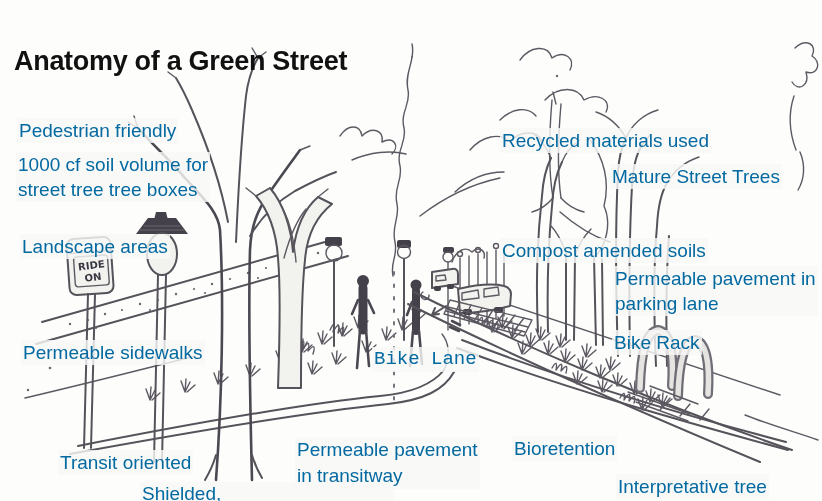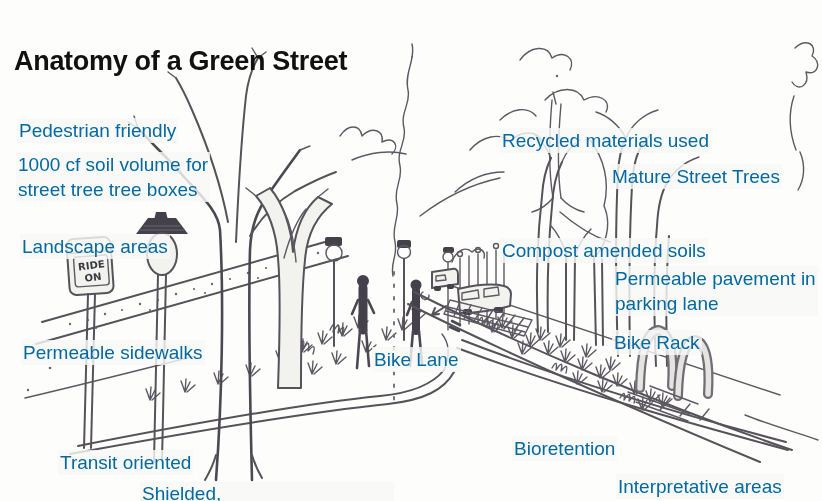--- a/index.html
+++ b/index.html
@@ -19,7 +19,7 @@
   .l-transit{left:58px;top:406px;}
   .l-shielded{left:140px;top:438px;line-height:24px;}
   .l-transitway{left:295px;top:393px;line-height:26px;}
-  .l-bikelane{left:372px;top:303px;}
+  .l-bikelane{left:372px;top:303px;font-family:Liberation Mono, monospace;}
   .l-recycled{left:500px;top:84px;text-align:right;}
   .l-maturetrees{left:610px;top:120px;}
   .l-compost{left:500px;top:194px;}

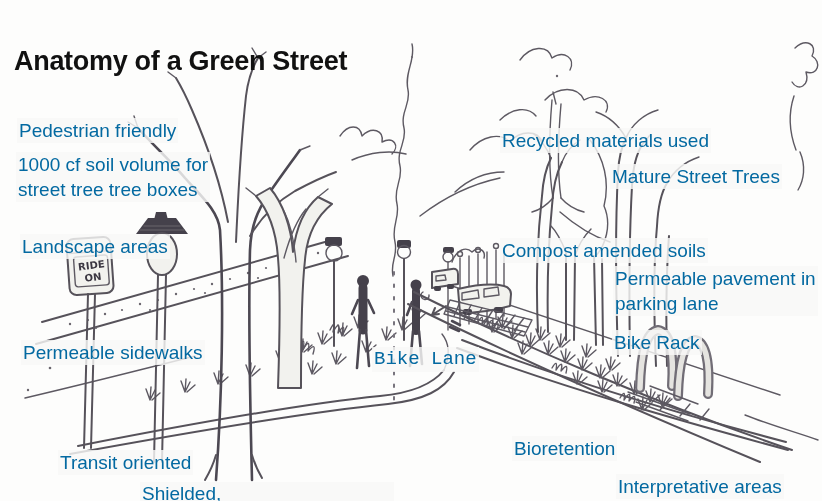--- a/index.html
+++ b/index.html
@@ -275,6 +275,8 @@
   <div class="label l-transit">Transit oriented</div>
   <div class="label l-shielded">Shielded,
 Energy efficient street fixtures</div>
+  <div class="label l-transitway">Permeable pavement
+in transitway</div>
   <div class="label l-bikelane">Bike Lane</div>
   <div class="label l-recycled">Recycled materials used</div>
   <div class="label l-maturetrees">Mature Street Trees</div>

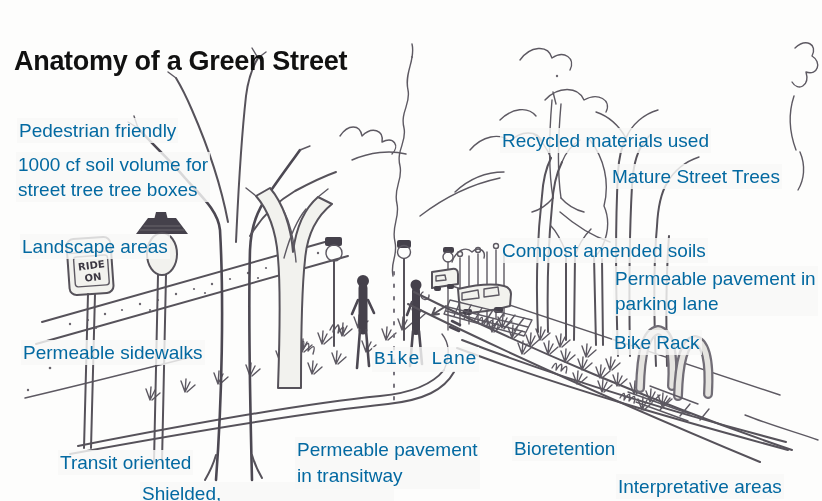--- a/index.html
+++ b/index.html
@@ -285,7 +285,7 @@
 parking lane</div>
   <div class="label l-bikerack">Bike Rack</div>
   <div class="label l-bioretention">Bioretention</div>
-  <div class="label l-interpretative">Interpretative areas</div>
+  <div class="label l-interpretative">Interpretative tree</div>
 </div>
 
 </body></html>

